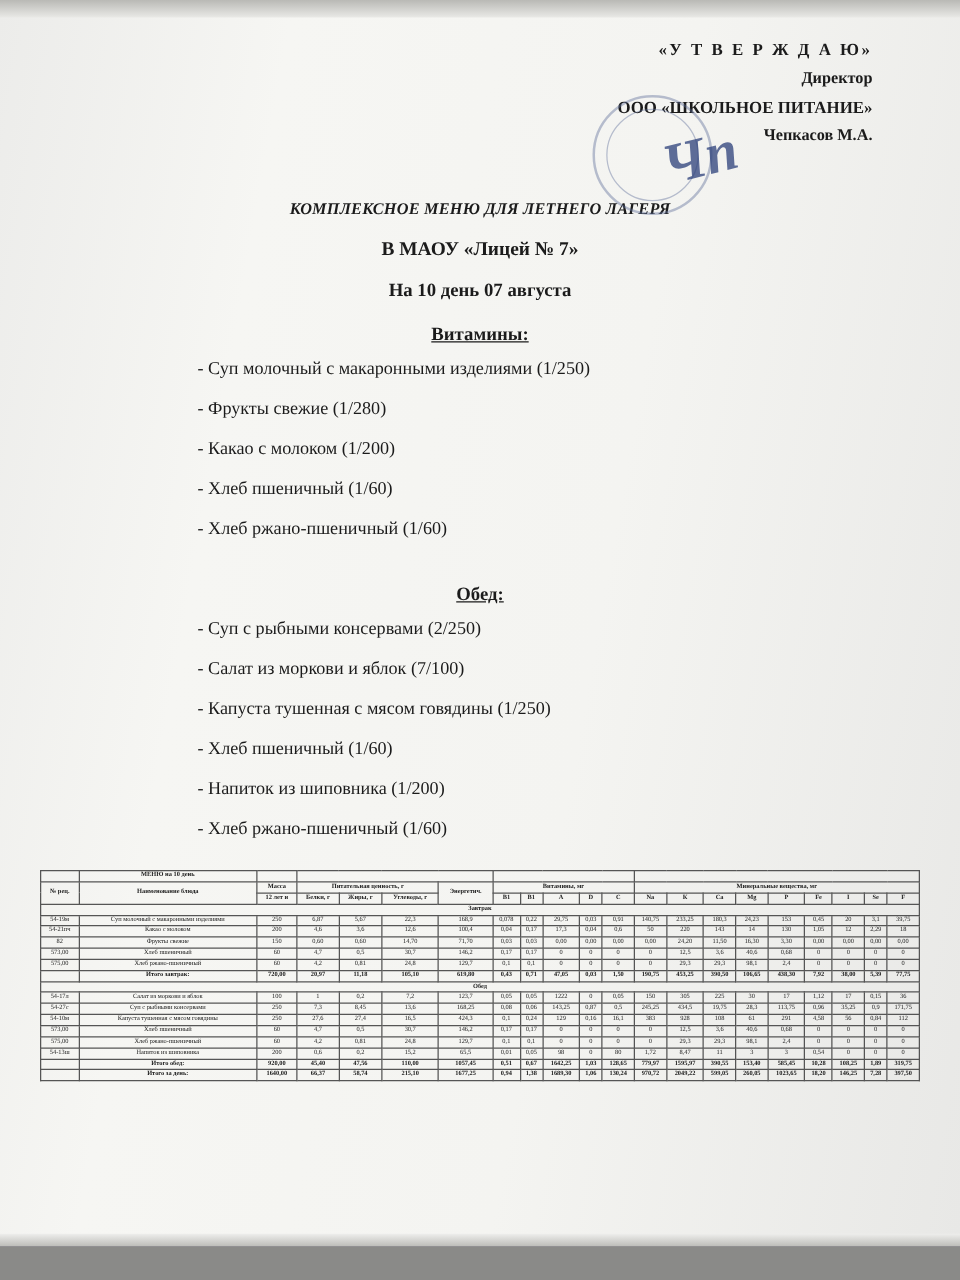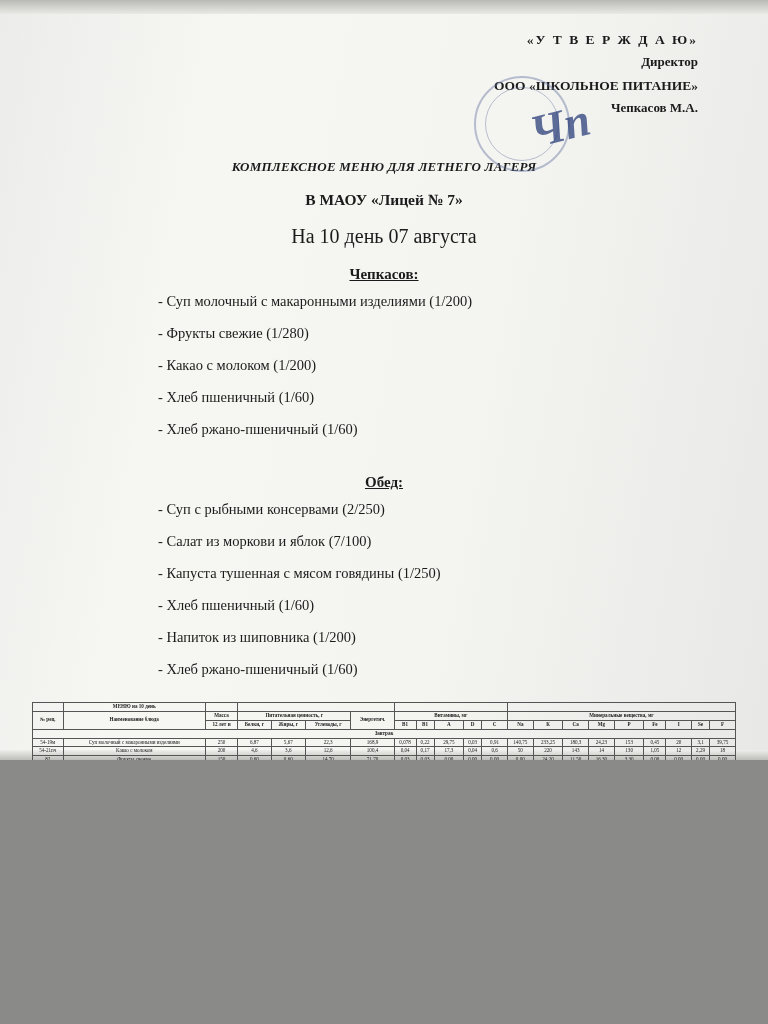--- a/index.html
+++ b/index.html
@@ -10,7 +10,7 @@
   .page {
     position: relative;
     width: 768px;
-    height: 760px;
+    height: 997px;
     background: #c4b5fd;
     overflow: hidden;
     font-family: "Liberation Serif", serif;

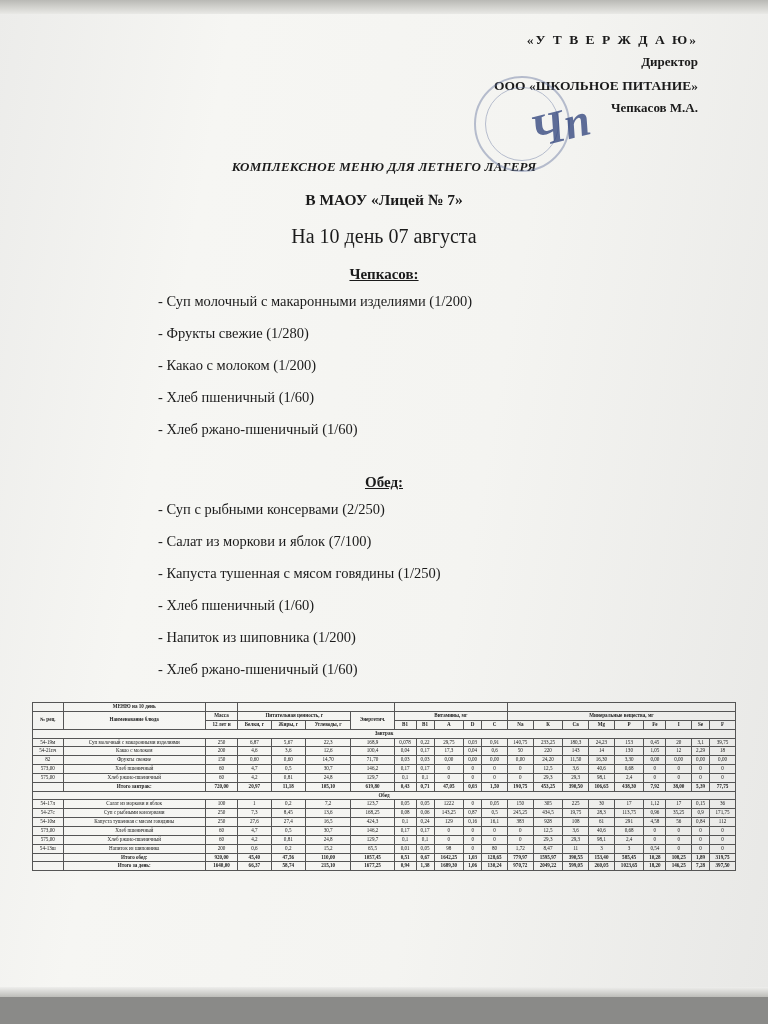--- a/index.html
+++ b/index.html
@@ -105,8 +105,8 @@
     margin-top: 16px;
   }
   .title-day {
-    font-size: 20px;
-    font-weight: normal;
+    font-size: 15px;
+    font-weight: bold;
     margin-top: 16px;
   }
 

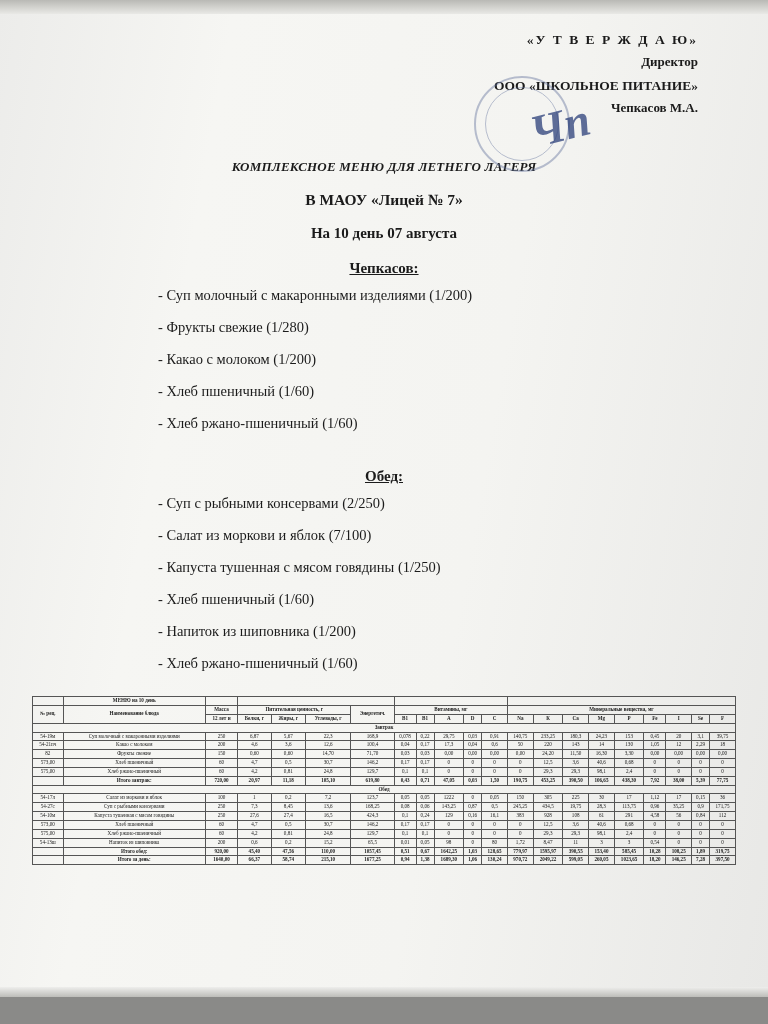--- a/index.html
+++ b/index.html
@@ -194,7 +194,7 @@
     </div>
 
     <div>
-      <div class="meal-heading">Чепкасов:</div>
+      <div class="meal-heading">Витамины:</div>
       <ul class="dish-list">
         <li>- Суп молочный с макаронными  изделиями (1/200)</li>
         <li>- Фрукты свежие (1/280)</li>

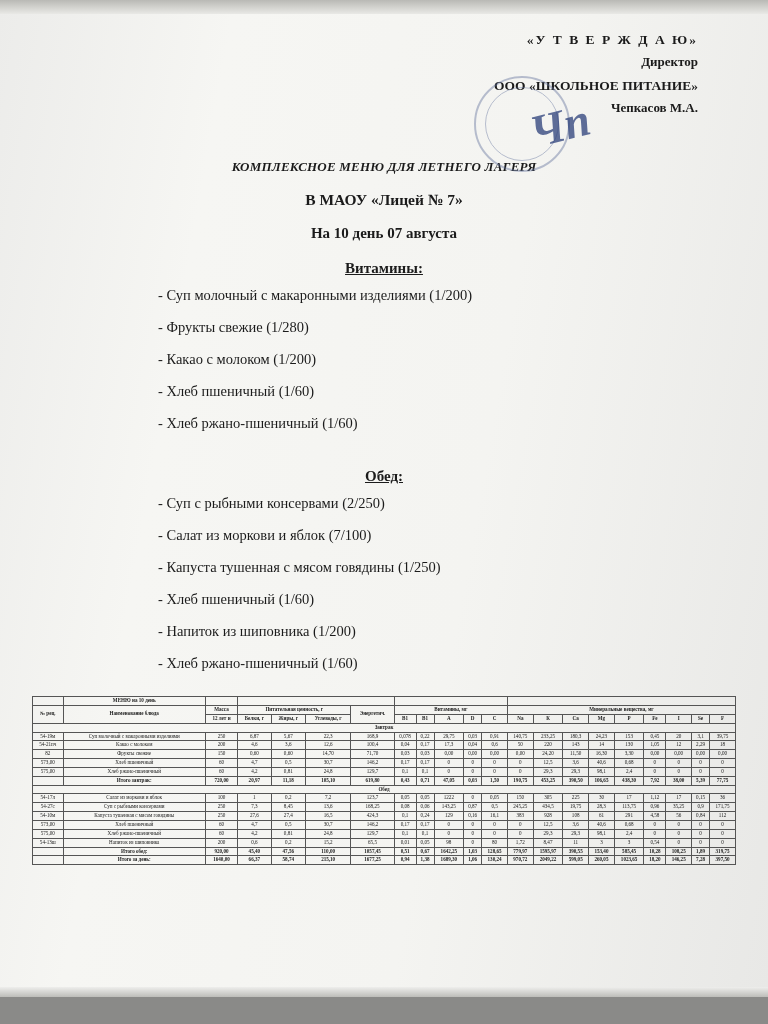--- a/index.html
+++ b/index.html
@@ -196,7 +196,7 @@
     <div>
       <div class="meal-heading">Витамины:</div>
       <ul class="dish-list">
-        <li>- Суп молочный с макаронными  изделиями (1/200)</li>
+        <li>- Суп молочный с макаронными  изделиями (1/250)</li>
         <li>- Фрукты свежие (1/280)</li>
         <li>- Какао с молоком (1/200)</li>
         <li>- Хлеб пшеничный (1/60)</li>

